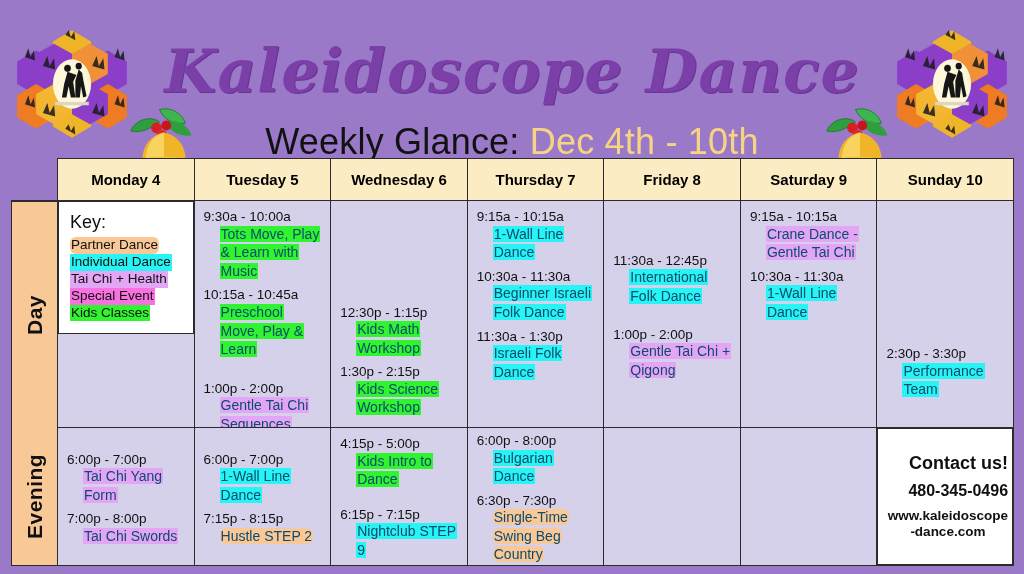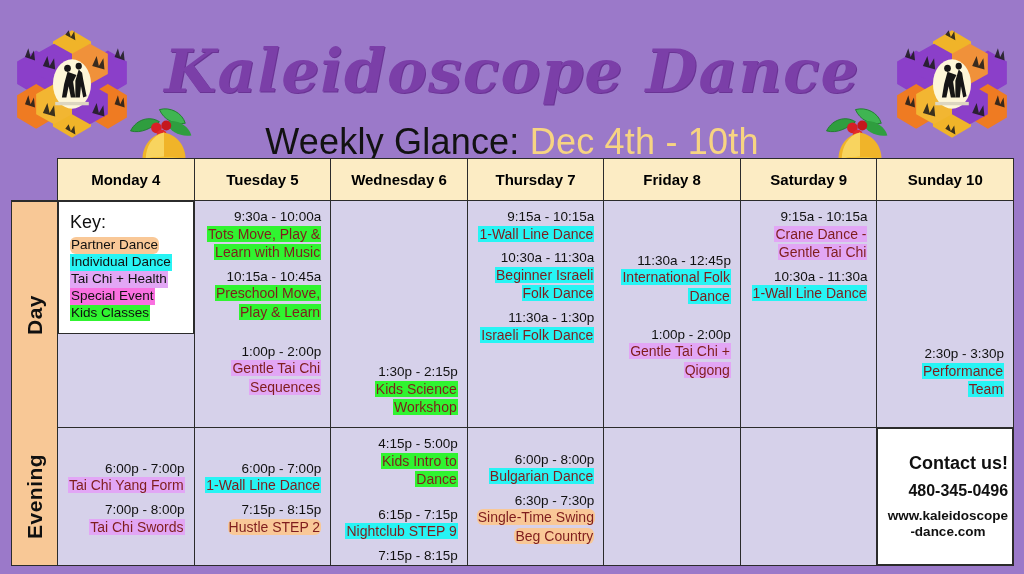--- a/index.html
+++ b/index.html
@@ -122,7 +122,7 @@
   .cell.mid-align { display: flex; flex-direction: column; justify-content: center; }
 
   
-  .event { margin-bottom: 7px; line-height: 1.16; text-align: right; }
+  .event { margin-bottom: 7px; line-height: 1.16; }
   .event:last-child { margin-bottom: 0; }
   .ev-time {
     font-size: 13.5px; color: #101010; display: block;

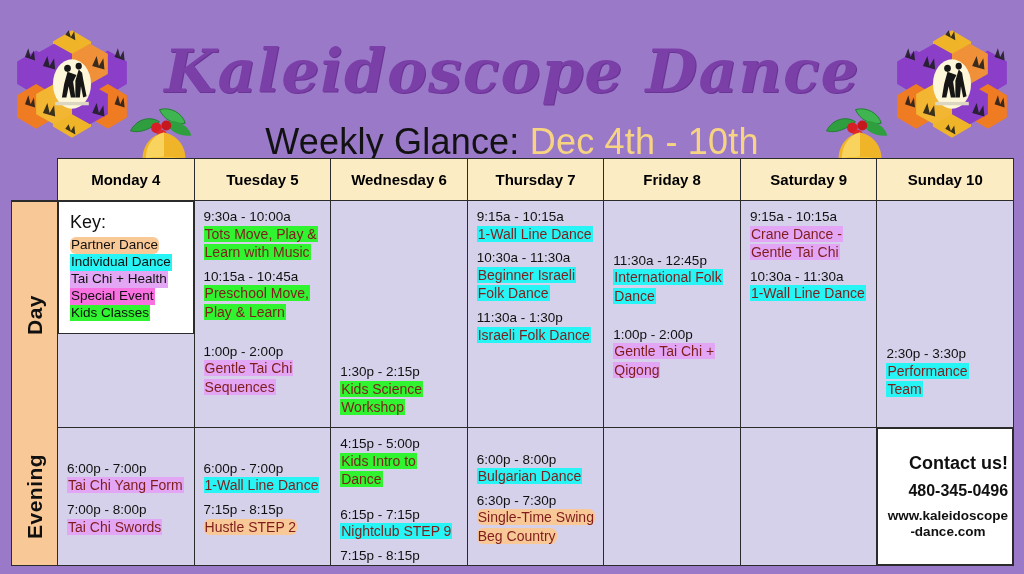--- a/index.html
+++ b/index.html
@@ -128,11 +128,12 @@
     font-size: 13.5px; color: #101010; display: block;
   }
   .ev-name {
-    font-size: 14px; color: #7f1d1d;
+    font-size: 14px; color: #0c4a6e;
     display: inline;
     box-decoration-break: clone;
     -webkit-box-decoration-break: clone;
     padding: 0 1px;
+    margin-left: 16px;
   }
   .ev-name-wrap { display: block; }
 

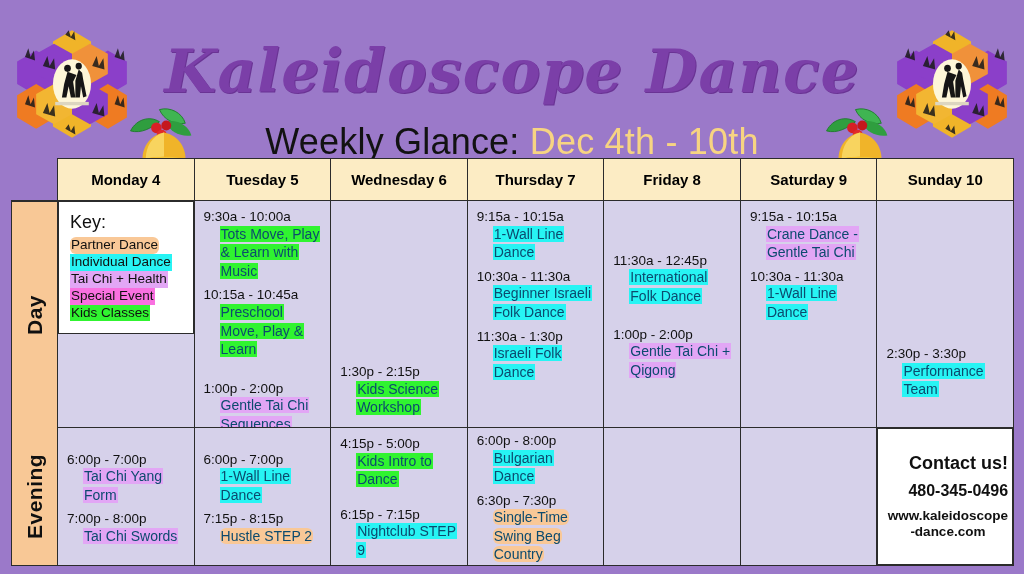--- a/index.html
+++ b/index.html
@@ -370,6 +370,10 @@
       <div class="daycol">
         <div class="cell day bottom-align">
           <div class="event">
+            <span class="ev-time">12:30p - 1:15p</span>
+            <span class="ev-name-wrap"><span class="ev-name c-kids">Kids Math Workshop</span></span>
+          </div>
+          <div class="event">
             <span class="ev-time">1:30p - 2:15p</span>
             <span class="ev-name-wrap"><span class="ev-name c-kids">Kids Science Workshop</span></span>
           </div>

